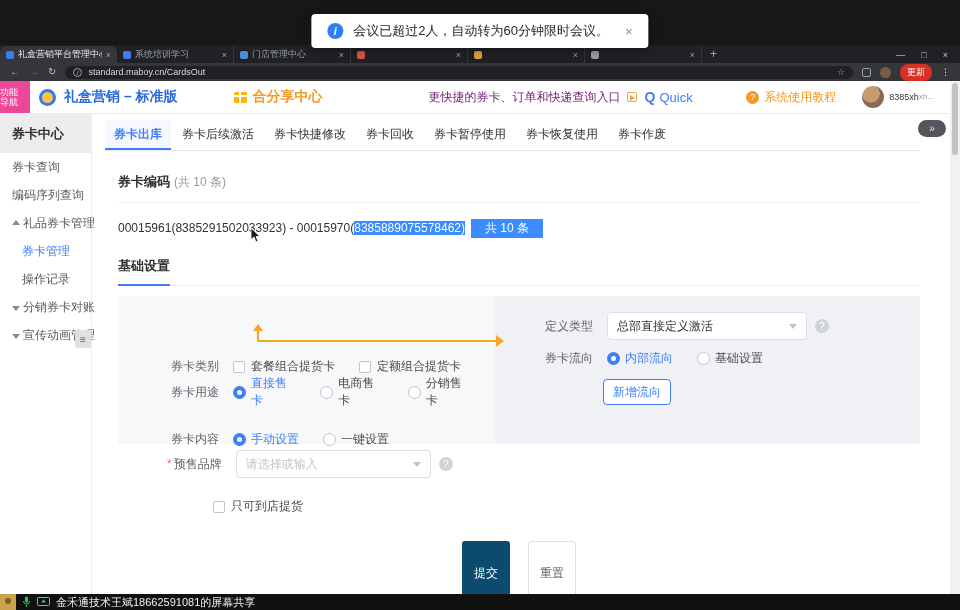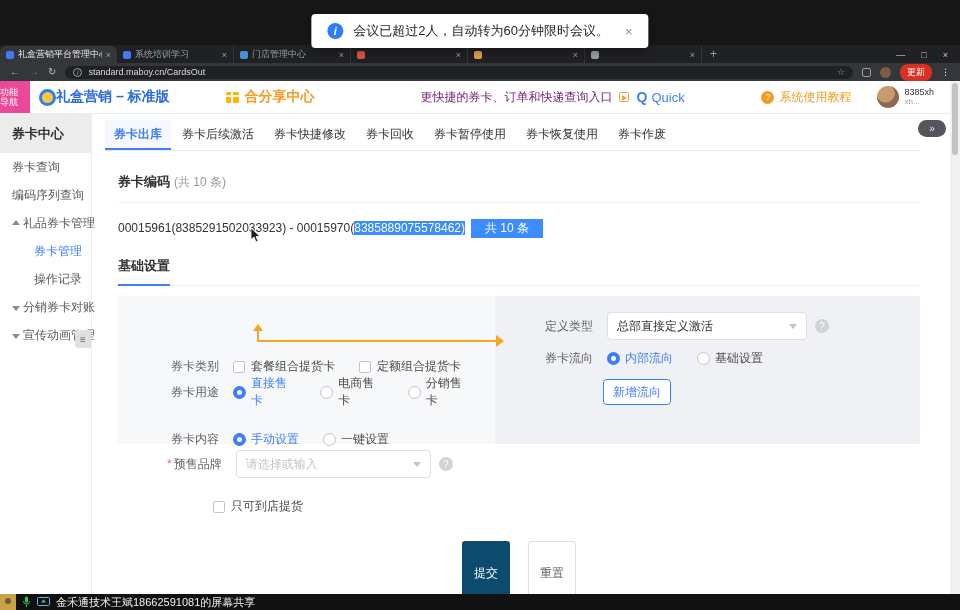--- a/index.html
+++ b/index.html
@@ -45,7 +45,7 @@
              display:flex;align-items:center}
   .navbadge{width:30px;height:32px;background:#ec4899;color:#fff;font-size:9px;line-height:10px;display:flex;
             flex-direction:column;align-items:flex-start;justify-content:center;flex:none;cursor:pointer}
-  .brand{display:flex;align-items:center;gap:0;margin-left:9px}
+  .brand{display:flex;align-items:center;gap:8px;margin-left:9px}
   .brand-logo{width:17px;height:17px;border-radius:50%;background:#ffc53d;border:3px solid #2f7cf6}
   .brand-name{color:#2a6ad9;font-weight:bold;font-size:14px}
   .share-center{display:flex;align-items:center;gap:6px;margin-left:56px;color:#f59a23;font-weight:bold;font-size:14px;cursor:pointer}

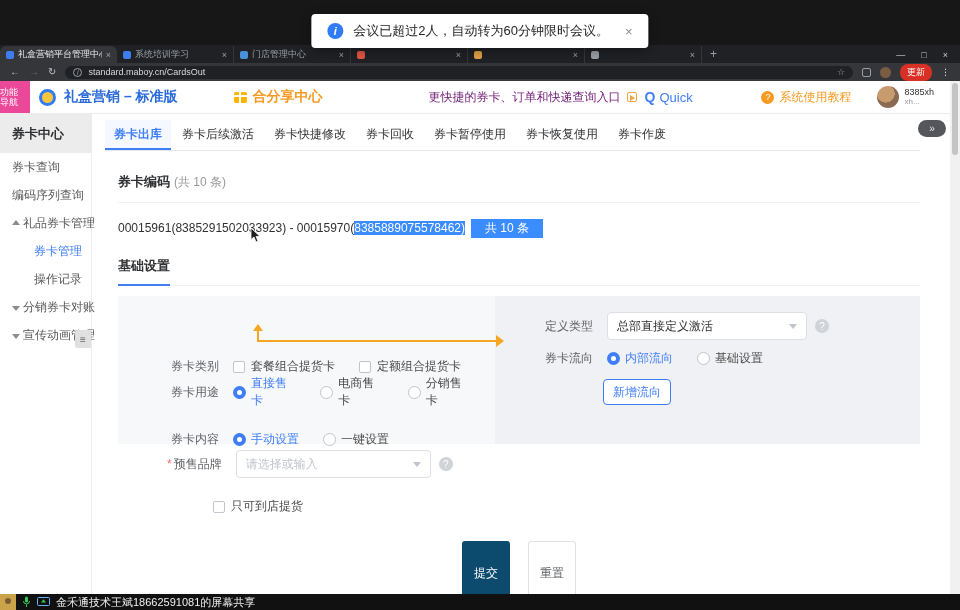--- a/index.html
+++ b/index.html
@@ -61,7 +61,7 @@
   .tut-icon{width:13px;height:13px;border-radius:50%;background:#f59a23;color:#fff;font-size:9px;display:flex;align-items:center;justify-content:center}
   .user-block{display:flex;align-items:center;gap:5px;margin-left:26px;margin-right:26px;cursor:pointer}
   .avatar{width:22px;height:22px;border-radius:50%;background:radial-gradient(circle at 40% 35%,#c79b6d 45%,#8a6a52 46%)}
-  .user-names{display:flex;flex-direction:column;line-height:10px}
+  .user-names{display:flex;line-height:10px}
   .user-names .nm{font-size:9px;color:#333}
   .user-names .sub{font-size:8px;color:#999}
 

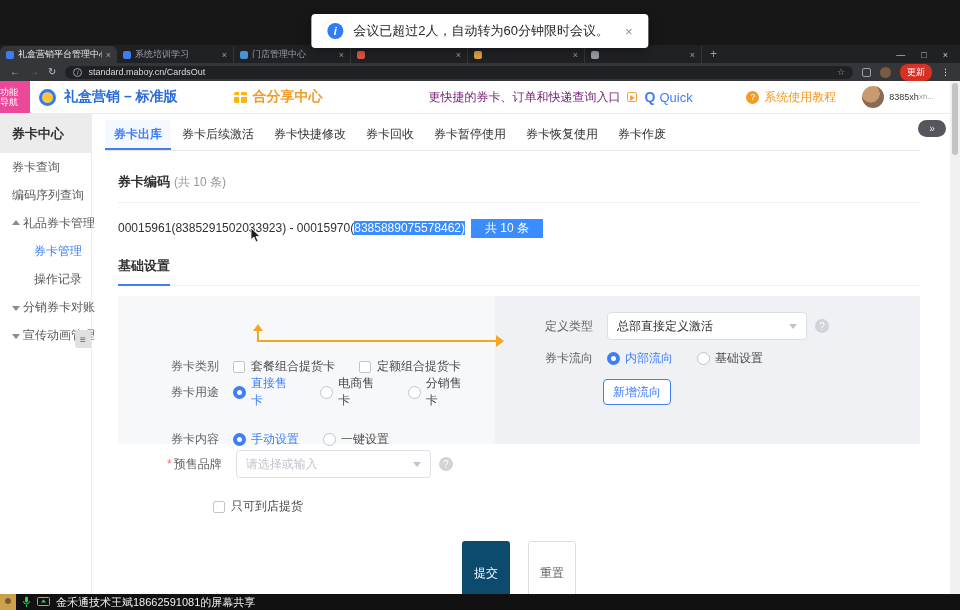--- a/index.html
+++ b/index.html
@@ -72,7 +72,7 @@
   .sidebar{width:92px;height:100%;background:#fff;border-right:1px solid #ededed;position:relative;flex:none}
   .side-head{height:39px;background:#ececec;display:flex;align-items:center;padding-left:12px;font-weight:bold;font-size:13px;color:#303133}
   .side-item,.side-group,.side-sub{height:28px;line-height:28px;padding-left:12px;color:#595959;font-size:12px;cursor:pointer;white-space:nowrap}
-  .side-sub{padding-left:34px}
+  .side-sub{padding-left:22px}
   .side-sub.active{color:#3f7ef7}
   .tri{display:inline-block;width:0;height:0;border:4px solid transparent;margin-right:3px;vertical-align:middle}
   .tri-up{border-bottom:5px solid #8c8c8c;border-top:none;margin-bottom:2px}

